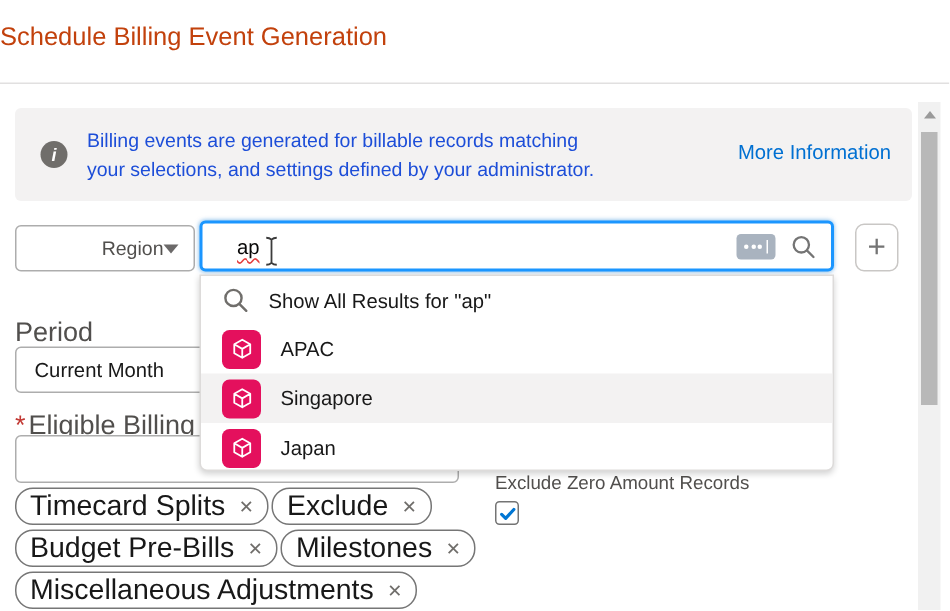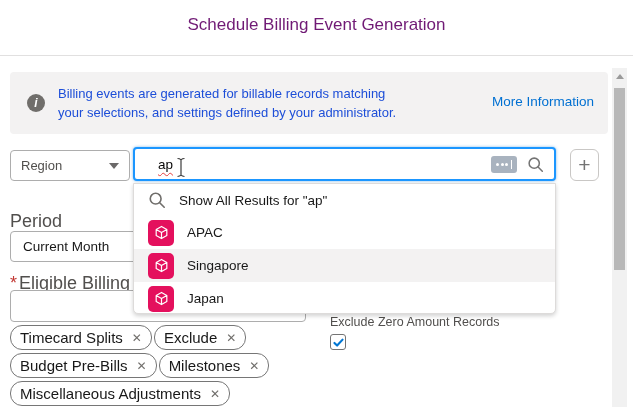--- a/index.html
+++ b/index.html
@@ -12,7 +12,7 @@
   
   .title {
     position:absolute; top:15px; left:0; width:633px;
-    text-align:center; font-size:17px; color:#701a75; font-weight:400;
+    text-align:left; font-size:17px; color:#c2410c; font-weight:400;
   }
   .divider { position:absolute; top:55px; left:0; width:633px; height:1px; background:#e1e0e0; }
 

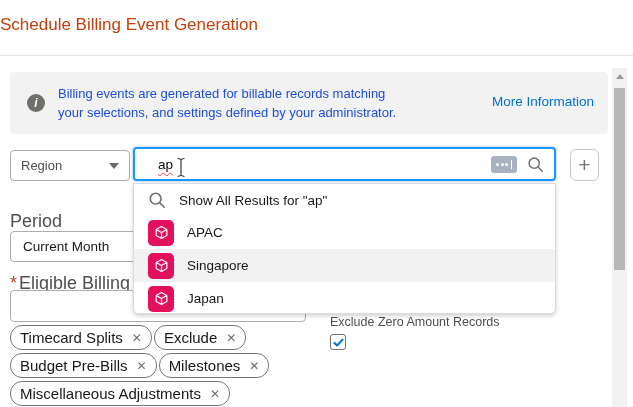--- a/index.html
+++ b/index.html
@@ -41,7 +41,7 @@
   .region-select {
     position:absolute; left:10px; top:150px; width:120px; height:31px;
     border:1px solid #adadad; border-radius:4px; background:#fff;
-    display:flex; align-items:center; padding:0 10px; cursor:pointer;
+    display:flex; align-items:center; padding:0 10px; cursor:pointer;text-align:right;
   }
   .region-select .lbl { font-size:13px; color:#514f4d; flex:1; }
   .caret {

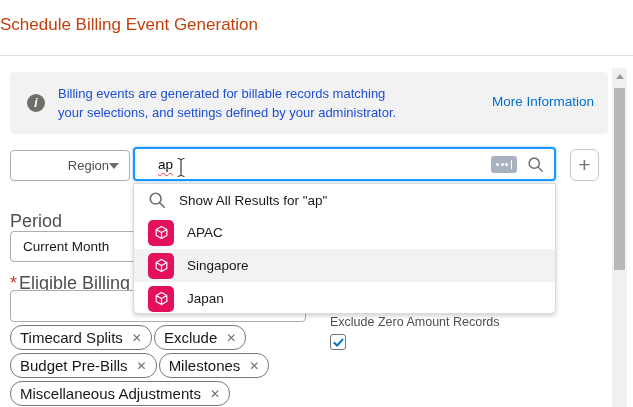--- a/index.html
+++ b/index.html
@@ -116,7 +116,7 @@
     height:25px; border:1px solid #767676; border-radius:12px; background:#fff;
     display:inline-flex; align-items:center; padding:0 9px; gap:9px; cursor:default;
   }
-  .pill .pt { font-size:15px; color:#181818; white-space:nowrap; }
+  .pill .pt { font-size:19px; color:#181818; white-space:nowrap; }
   .pill .px { font-size:12px; color:#706e6b; cursor:pointer; line-height:1; }
 
   

